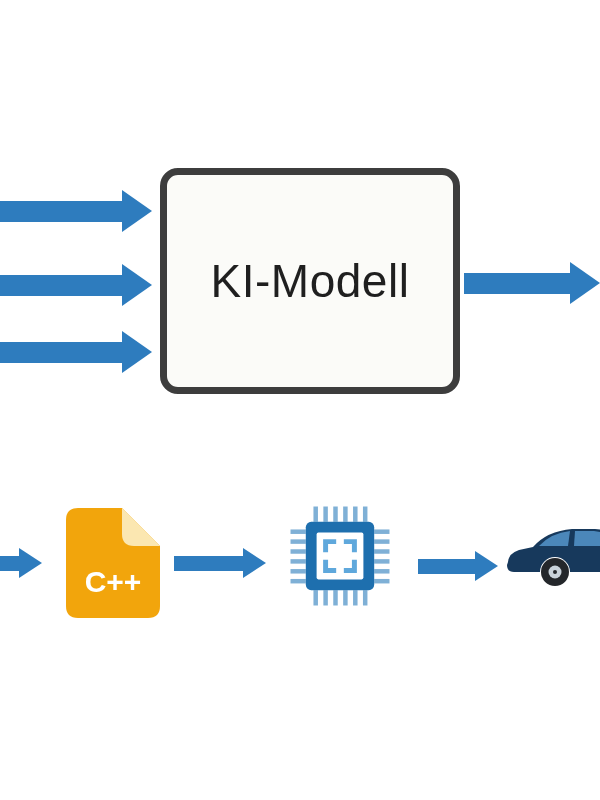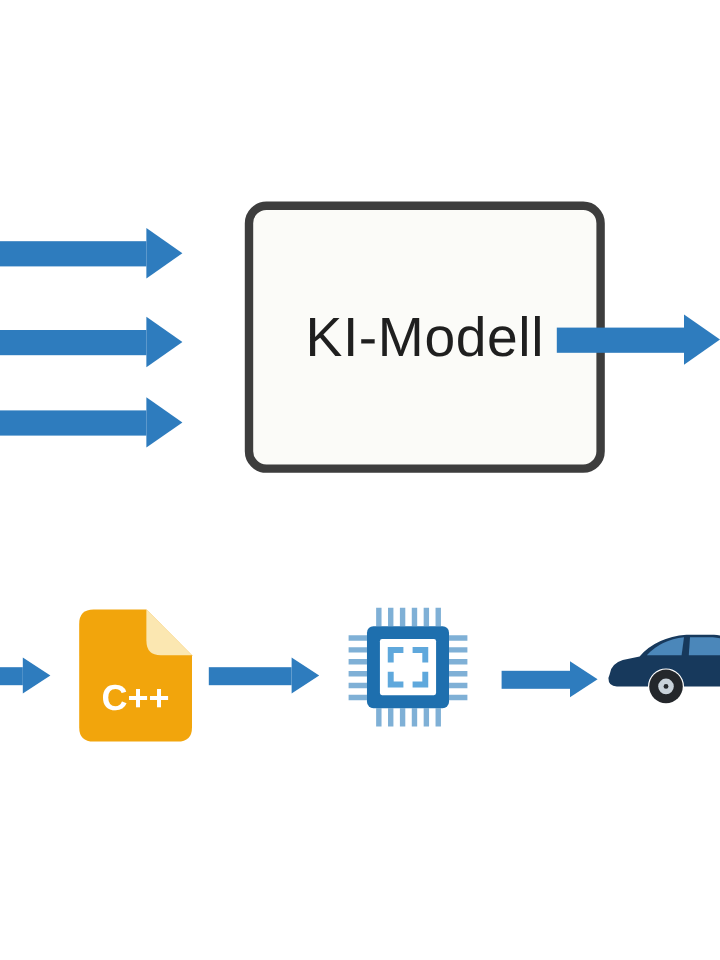--- a/index.html
+++ b/index.html
@@ -55,7 +55,6 @@
     display: flex;
     align-items: center;
     justify-content: center;
-    margin-left: 44px;
   }
   .ki-label {
     font-size: 46px;

